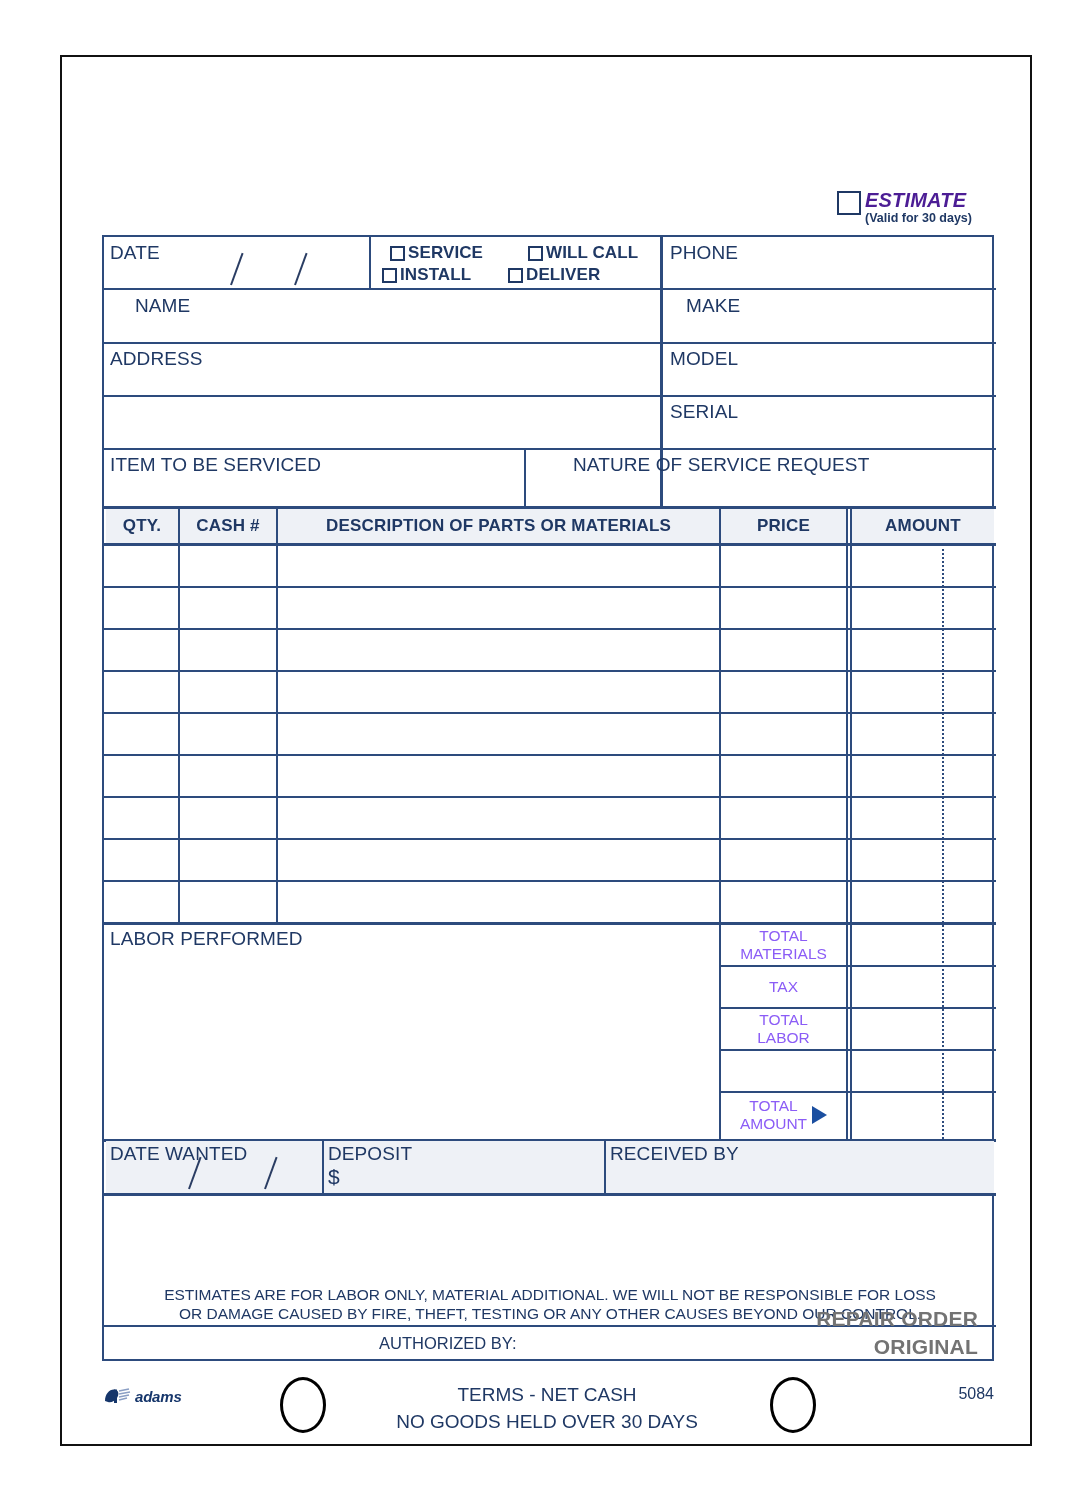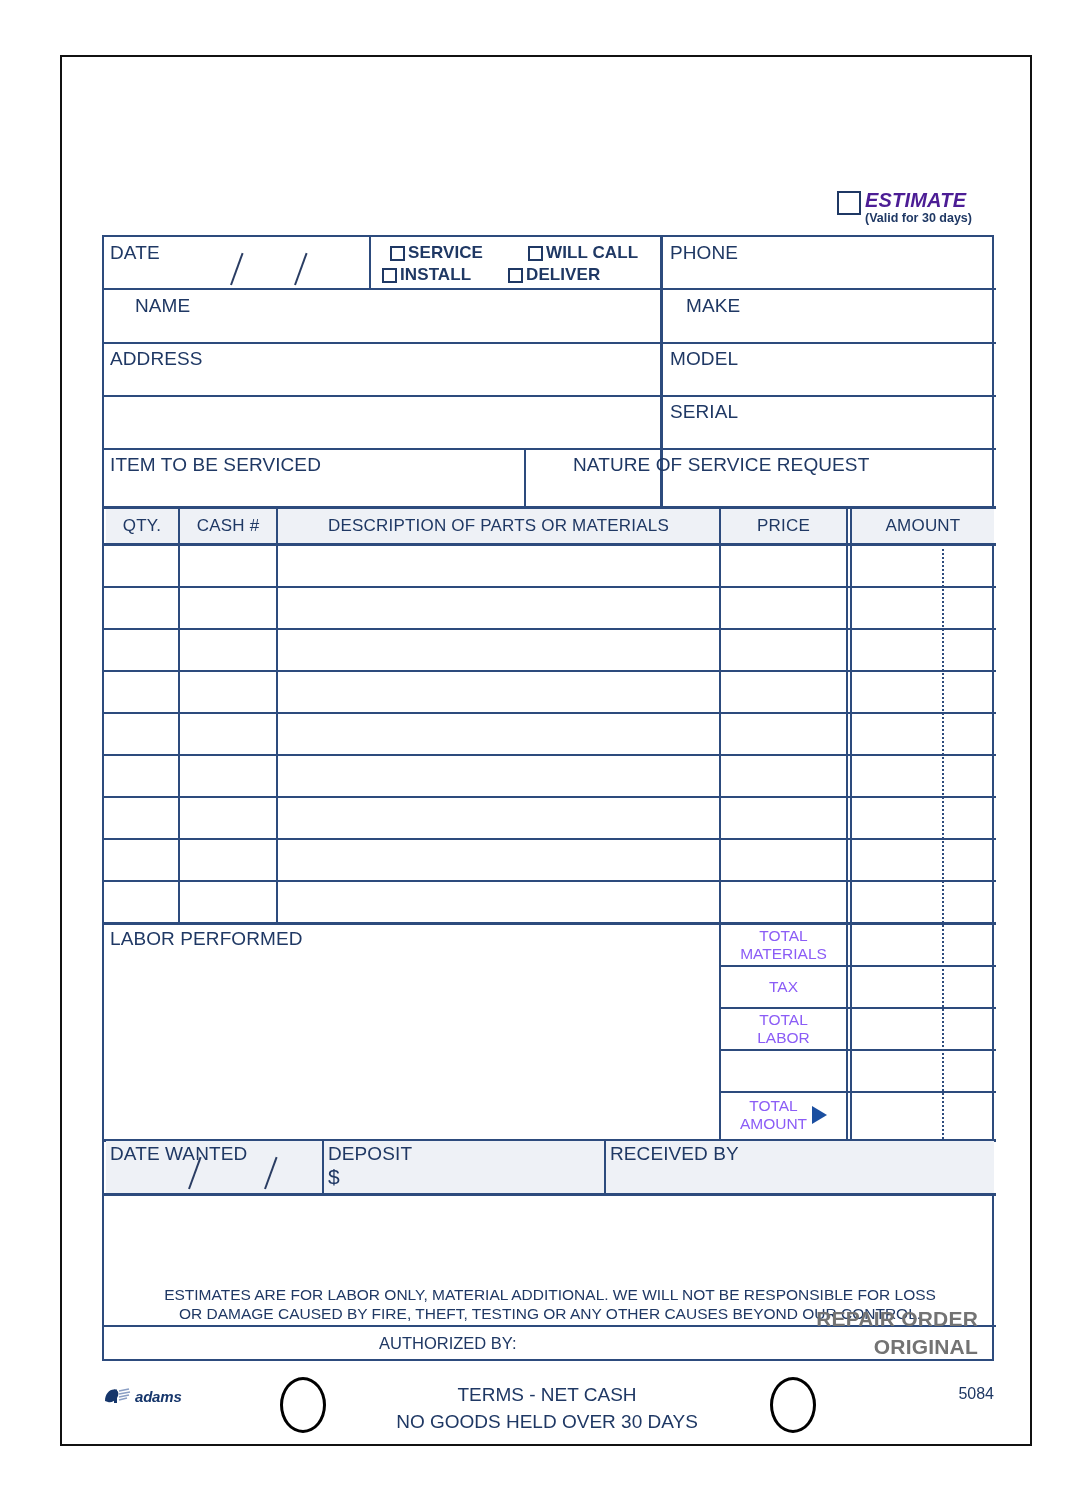--- a/index.html
+++ b/index.html
@@ -96,7 +96,7 @@
     position: absolute;
     background: #eef1f6;
     display: flex; align-items: center; justify-content: center;
-    font-size: 17px; font-weight: normal; color: #1F3864;
+    font-size: 17px; font-weight: bold; color: #1F3864;
     letter-spacing: .2px; white-space: nowrap;
   }
 

